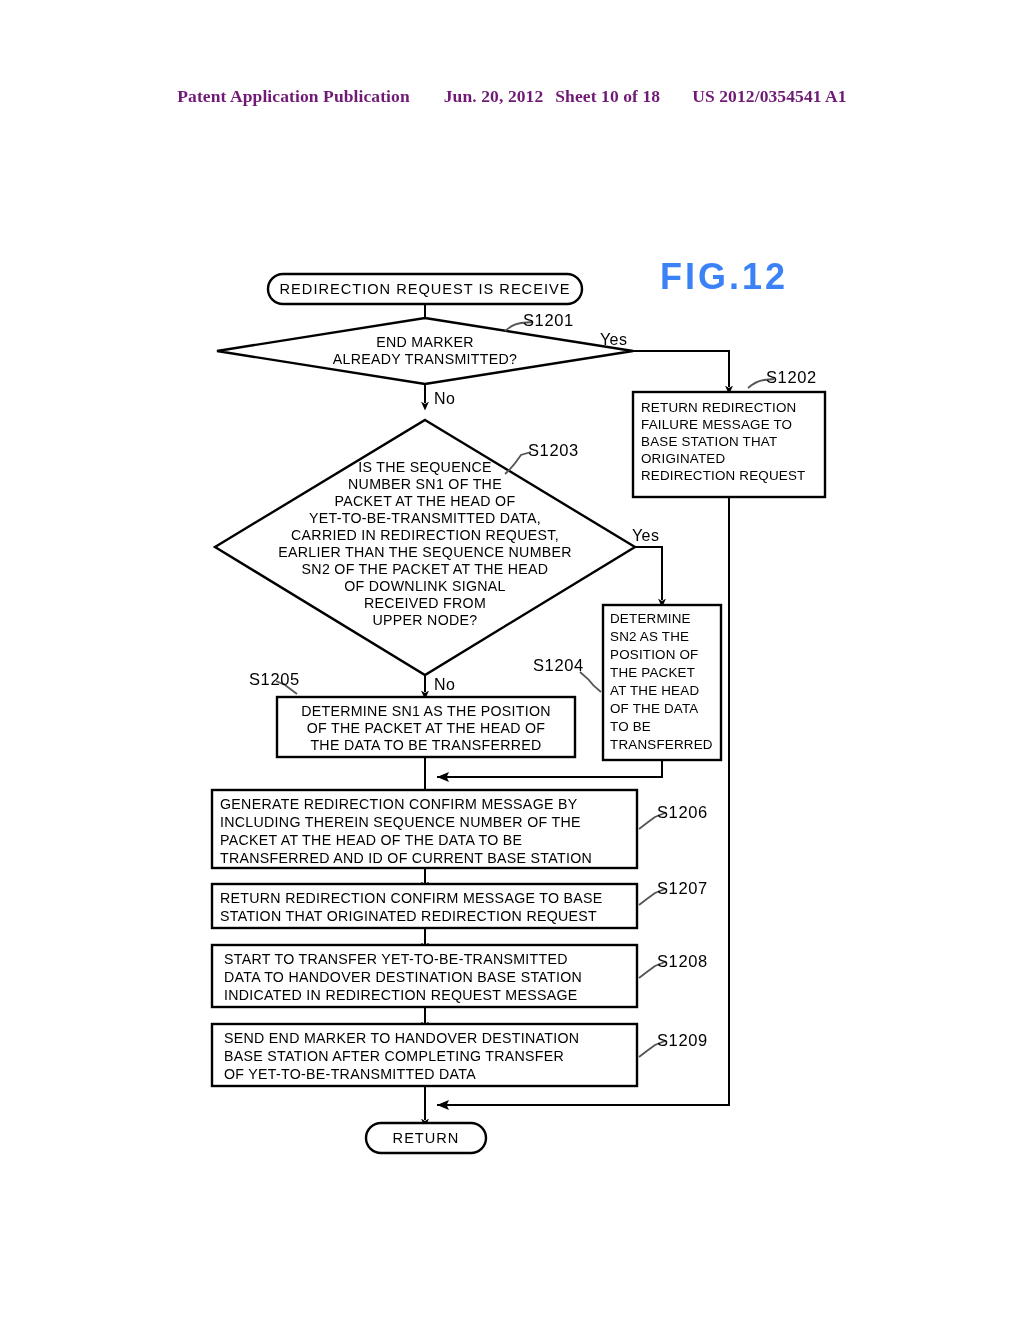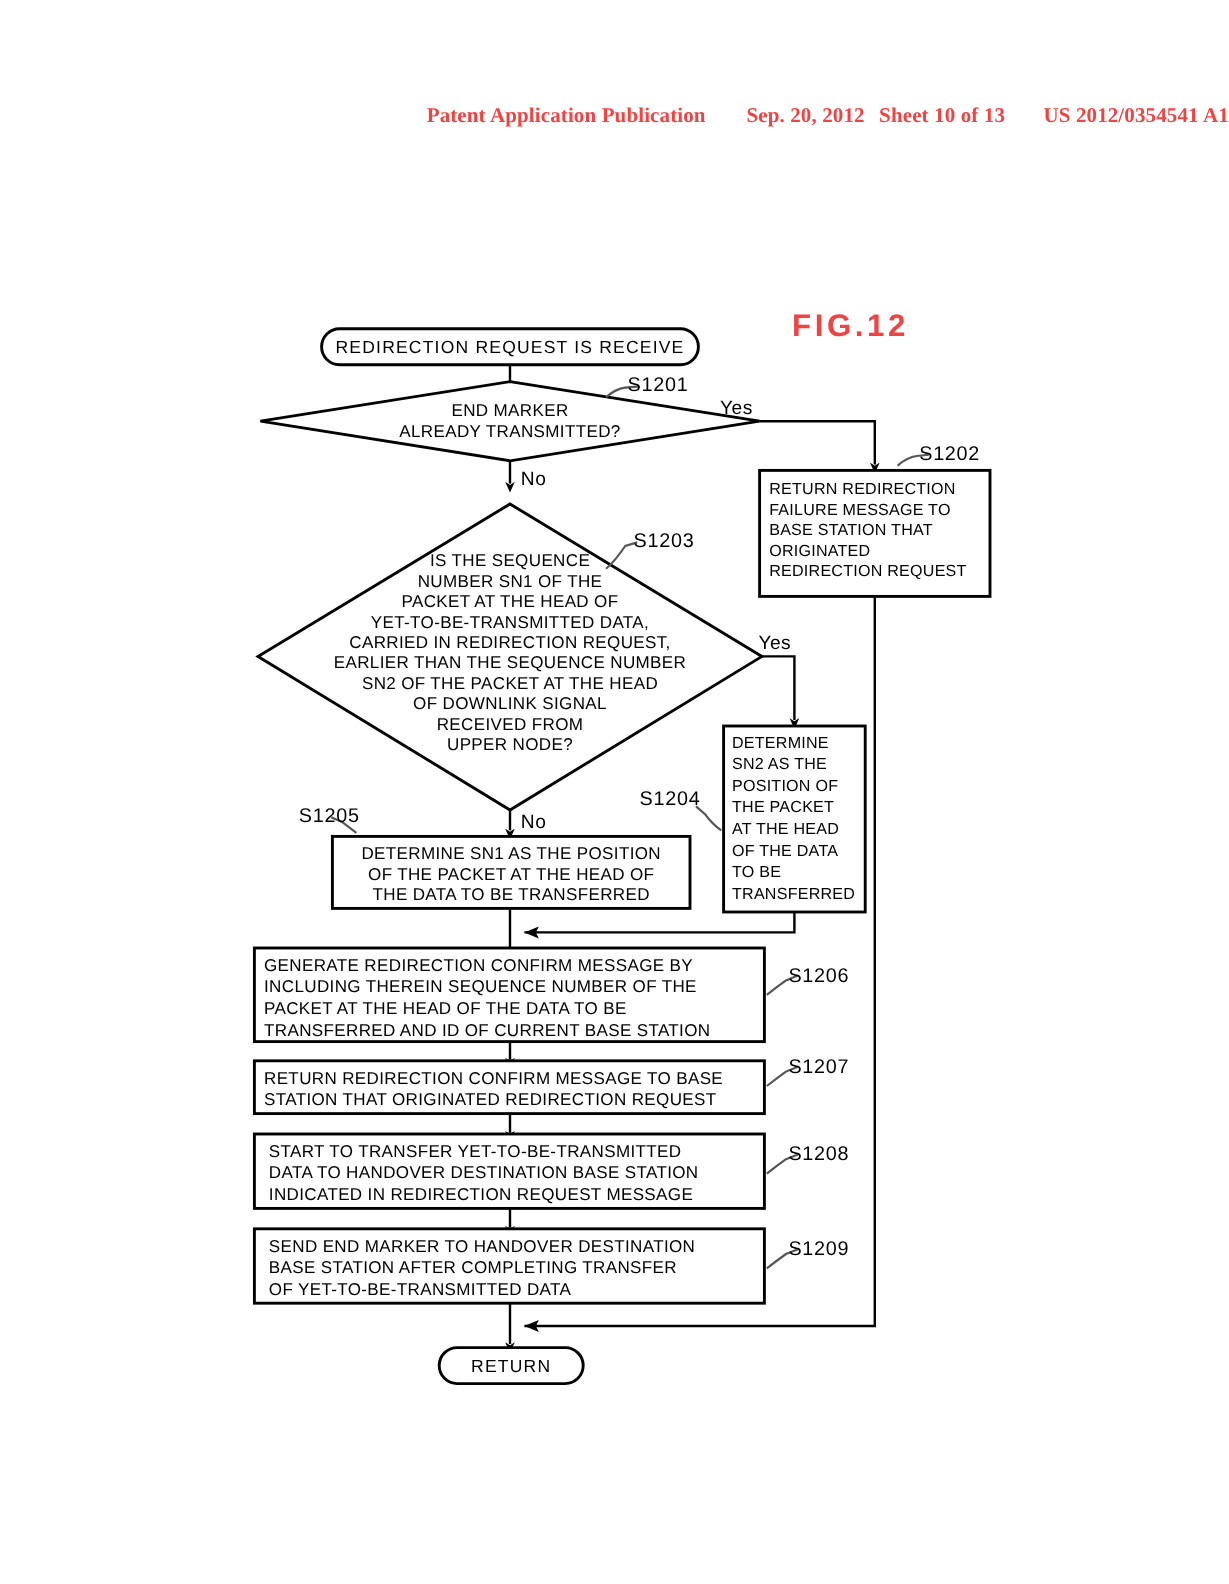--- a/index.html
+++ b/index.html
@@ -23,12 +23,12 @@
     width: 1024px;
     height: 26px;
     display: flex;
-    justify-content: flex-end;
+    justify-content: center;
     align-items: baseline;
     font-family: "Liberation Serif", serif;
     font-weight: bold;
     font-size: 17.5px;
-    color: #ef4444;
+    color: #701a75;
     letter-spacing: 0.1px;
     white-space: pre;
   }

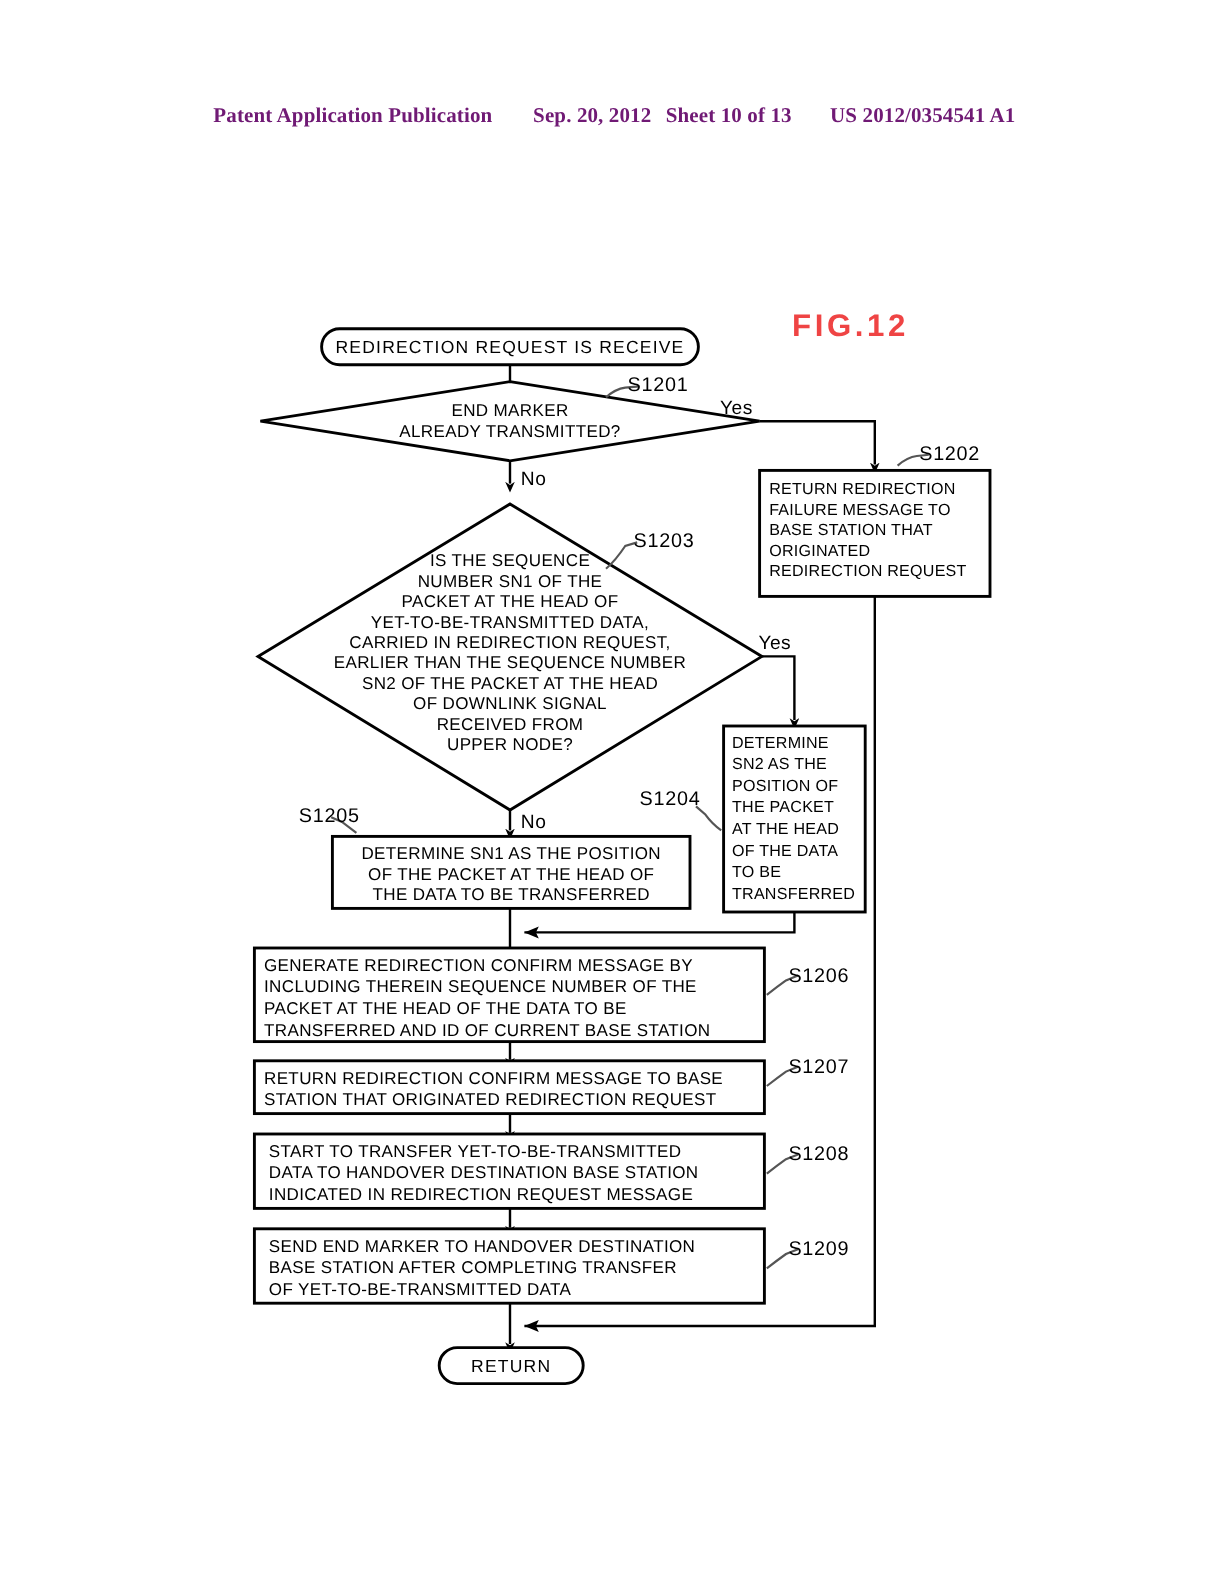--- a/index.html
+++ b/index.html
@@ -106,7 +106,7 @@
   <div id="pub-header">
     <span class="seg">Patent Application Publication</span>
     <span class="gap-a"></span>
-    <span class="seg">Sep. 20, 2012</span>
+    <span class="seg">Jun. 20, 2012</span>
     <span class="gap-b"></span>
     <span class="seg">Sheet 10 of 13</span>
     <span class="gap-c"></span>

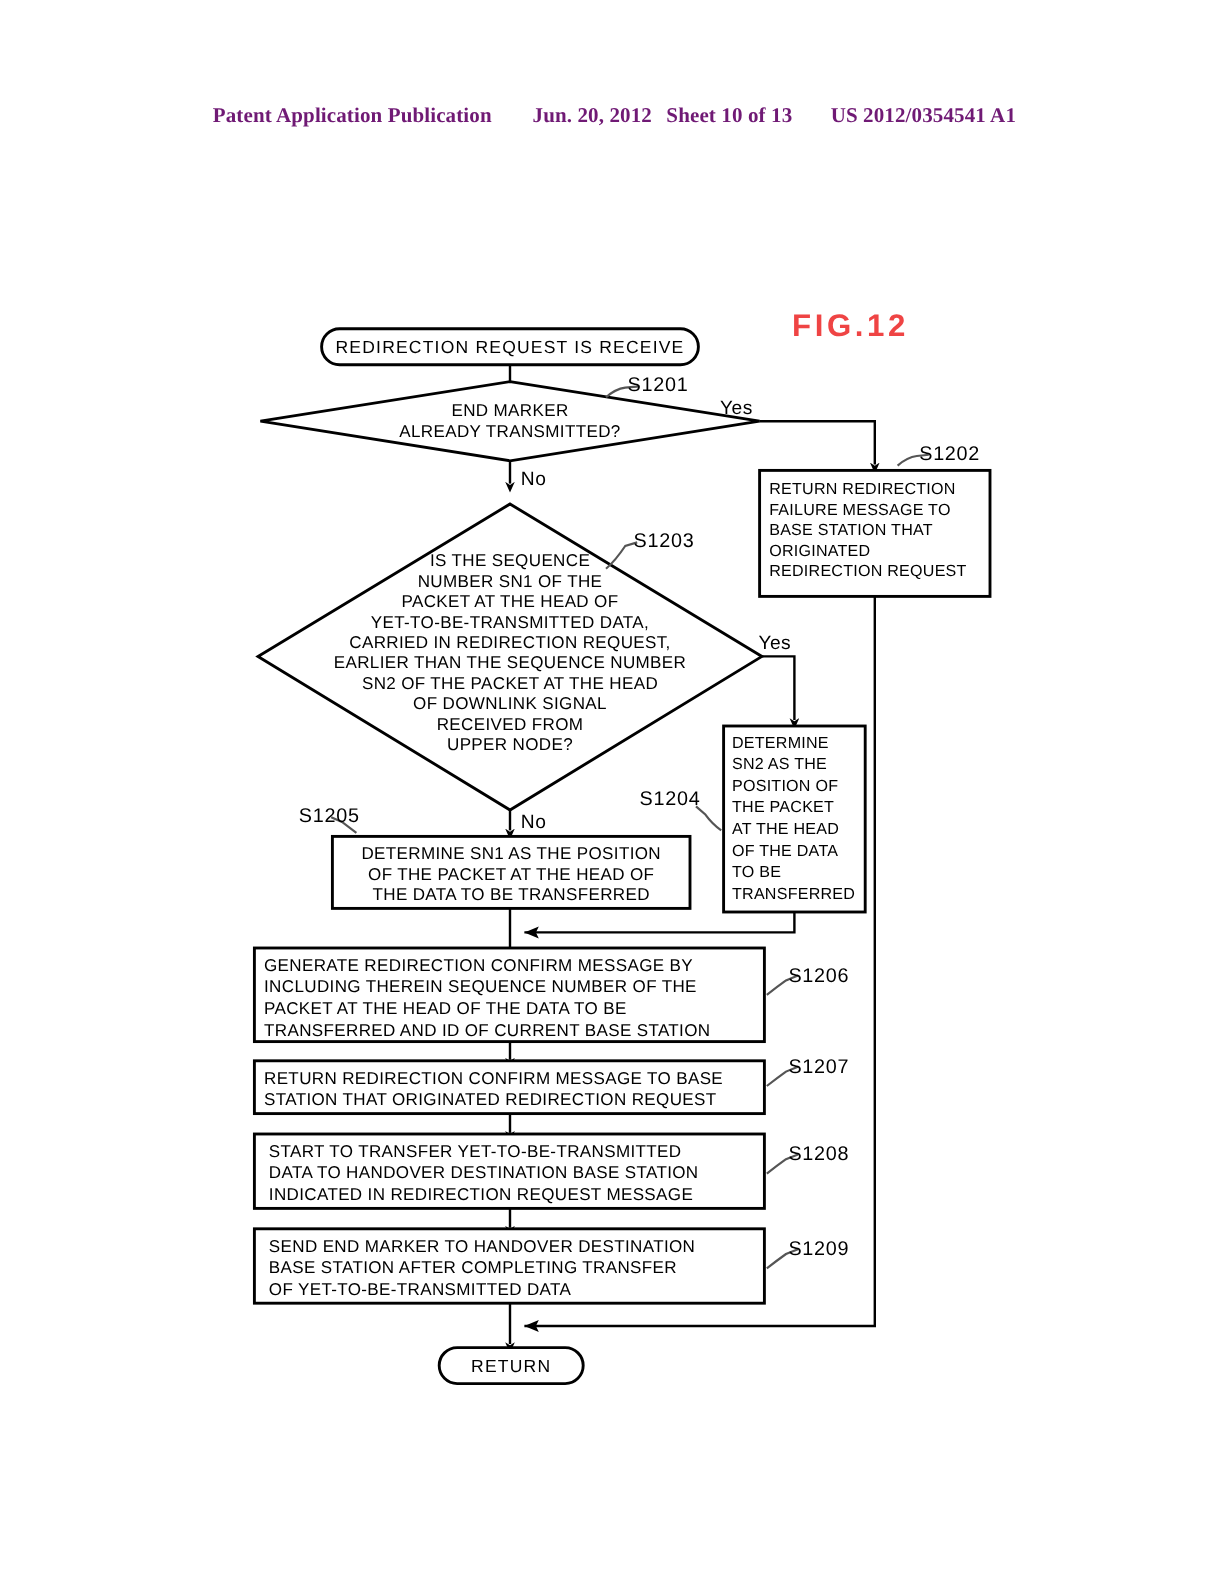--- a/index.html
+++ b/index.html
@@ -108,7 +108,7 @@
     <span class="gap-a"></span>
     <span class="seg">Jun. 20, 2012</span>
     <span class="gap-b"></span>
-    <span class="seg">Sheet 10 of 13</span>
+    <span class="seg">Sheet 10 of 18</span>
     <span class="gap-c"></span>
     <span class="seg">US 2012/0354541 A1</span>
   </div>

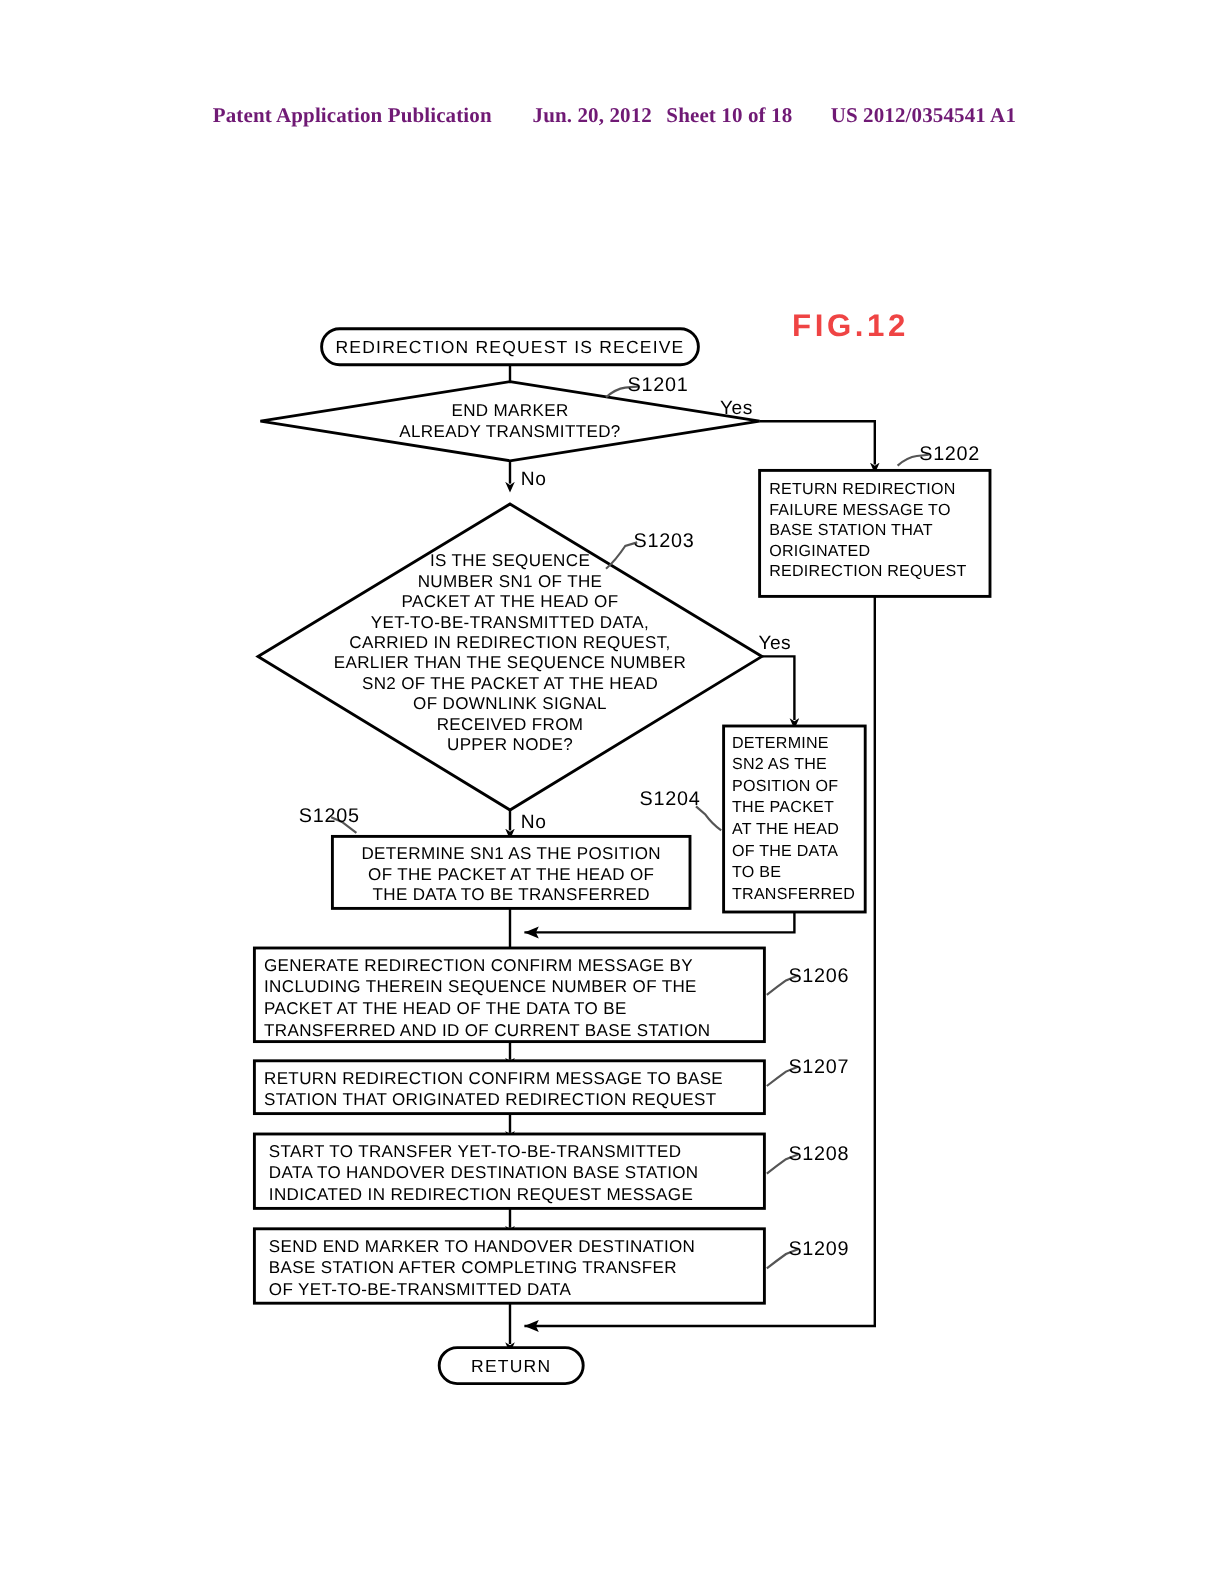--- a/index.html
+++ b/index.html
@@ -43,10 +43,10 @@
     left: 660px;
     top: 256px;
     font-family: "Liberation Sans", sans-serif;
-    font-size: 26px;
+    font-size: 36px;
     font-weight: bold;
     letter-spacing: 3px;
-    color: #ef4444;
+    color: #3b82f6;
   }
 
   

